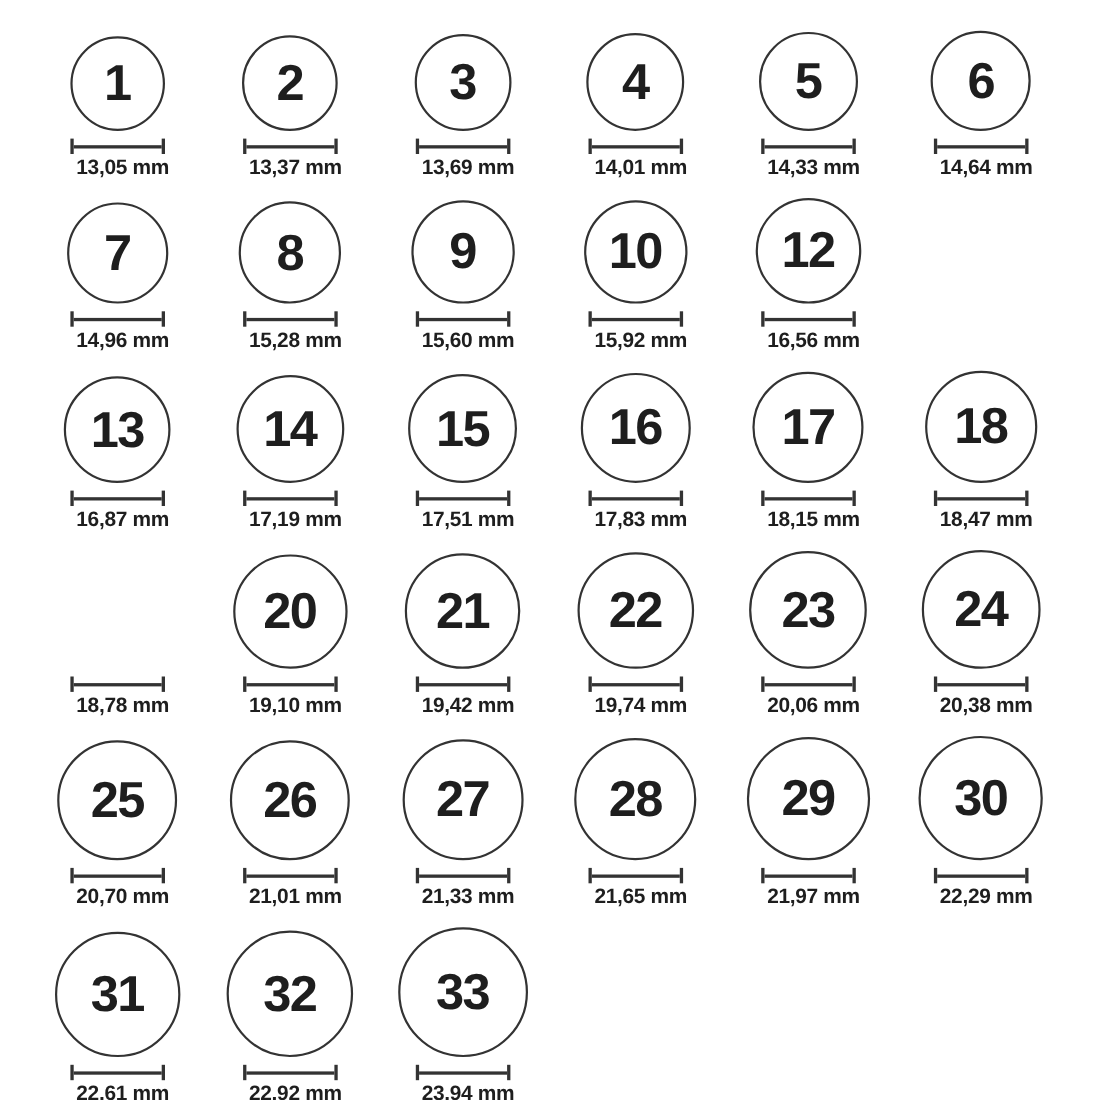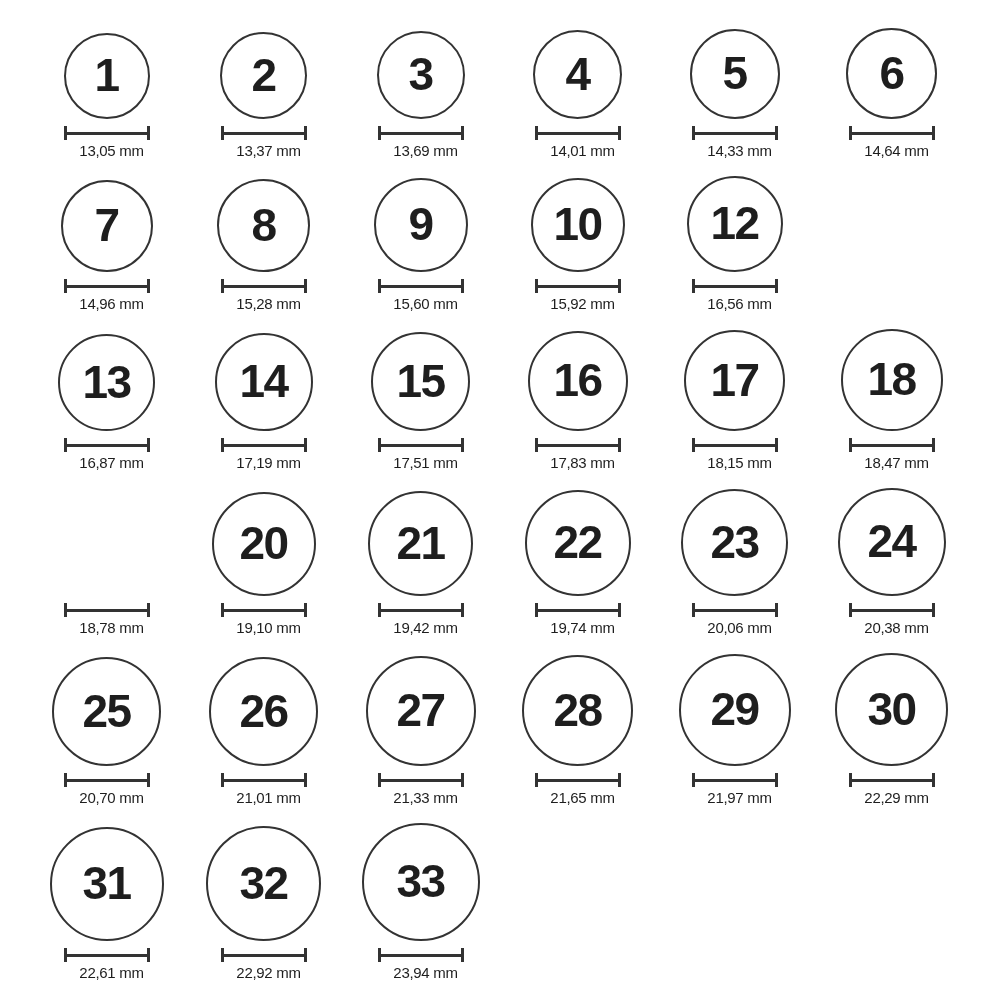--- a/index.html
+++ b/index.html
@@ -58,8 +58,8 @@
   }
   .label {
     margin-top: 3px;
-    font-size: 15px;
-    font-weight: 400;
+    font-size: 19px;
+    font-weight: 700;
     letter-spacing: -0.3px;
     color: var(--text);
     line-height: 1;

